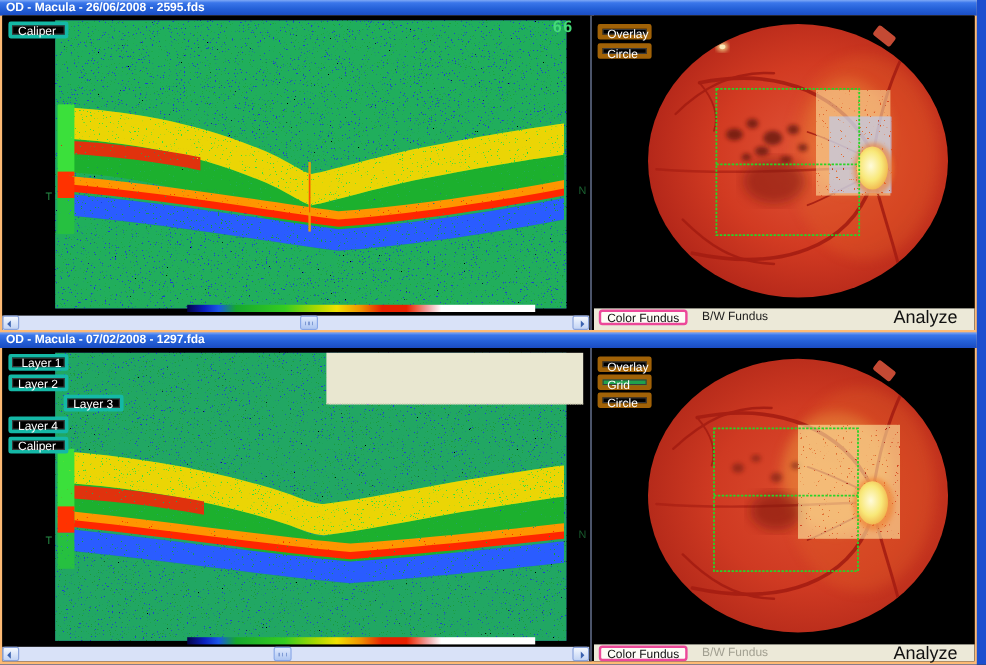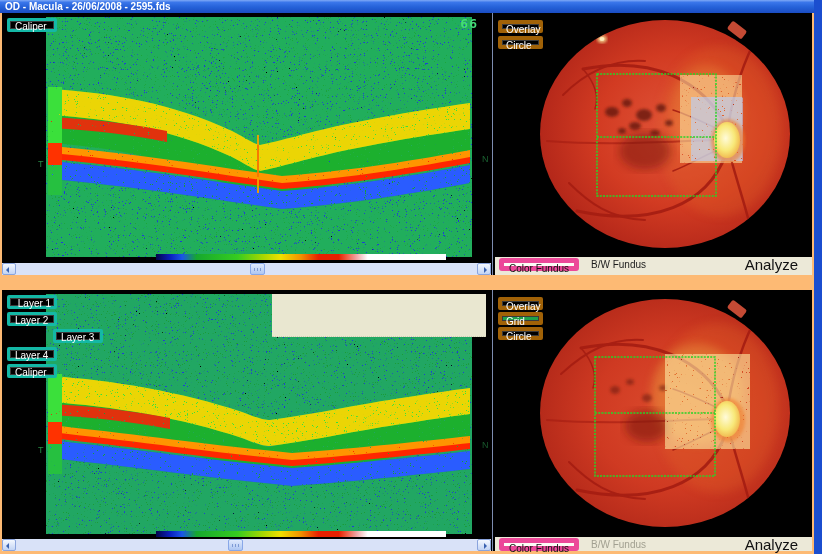--- a/index.html
+++ b/index.html
@@ -50,7 +50,7 @@
   .fundus-toolbar{position:absolute;left:0;right:0;bottom:0;height:18px;background:#ece9d8;
     display:flex;align-items:flex-start;}
   #win-bottom .fundus-toolbar{height:14px;}
-  .btn-xp{background:#fdfcf6;border:5px solid #ec4899;border-radius:3px;height:13px;
+  .btn-xp{background:#fdfcf6;border:2px solid #ec4899;border-radius:3px;height:13px;
     box-sizing:border-box;font-size:10px;line-height:11px;padding:0 5px;margin:1px 0 0 4px;color:#111;}
   .bw-label{font-size:10px;line-height:15px;margin-left:12px;color:#1c1c1c;}
   .bw-label.disabled{color:#a2a091;}

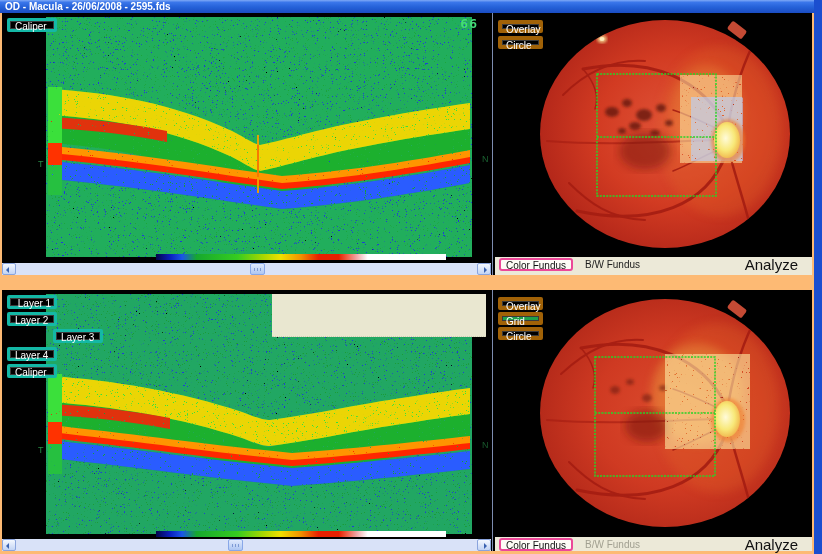--- a/index.html
+++ b/index.html
@@ -233,6 +233,7 @@
   </div>
 
   <div class="window" id="win-bottom">
+    <div class="titlebar">OD - Macula - 07/02/2008 - 1297.fda</div>
     <div class="win-body">
 
       <div class="pane-oct">

